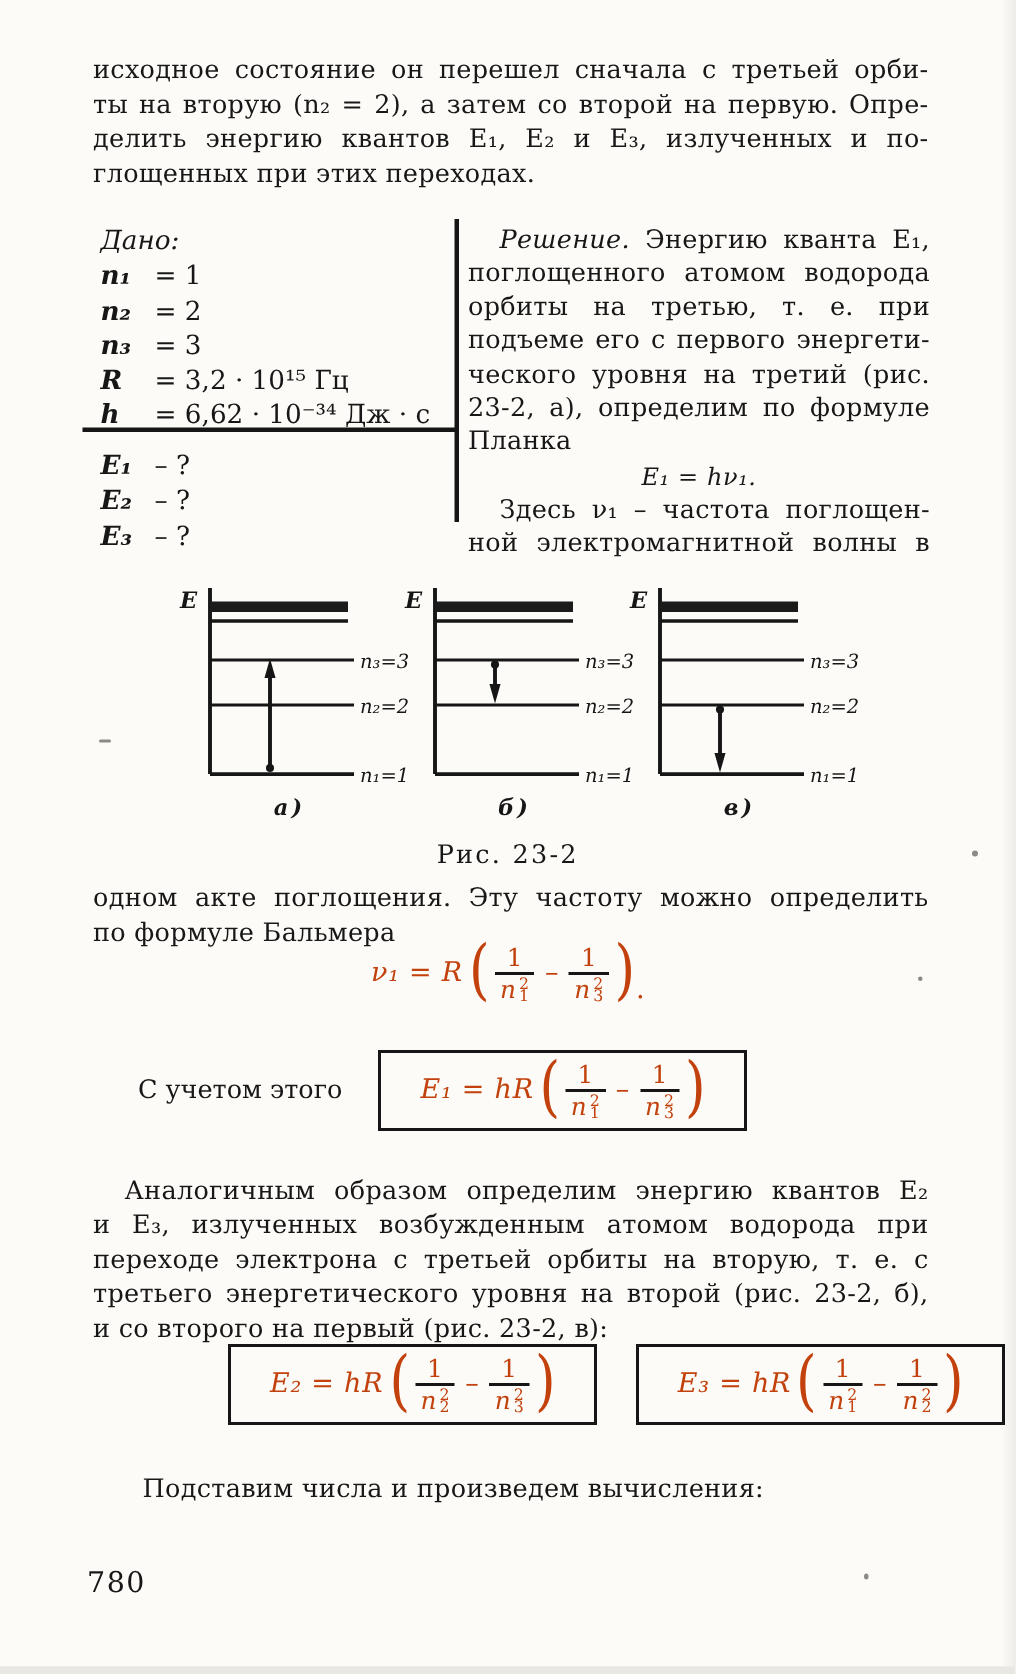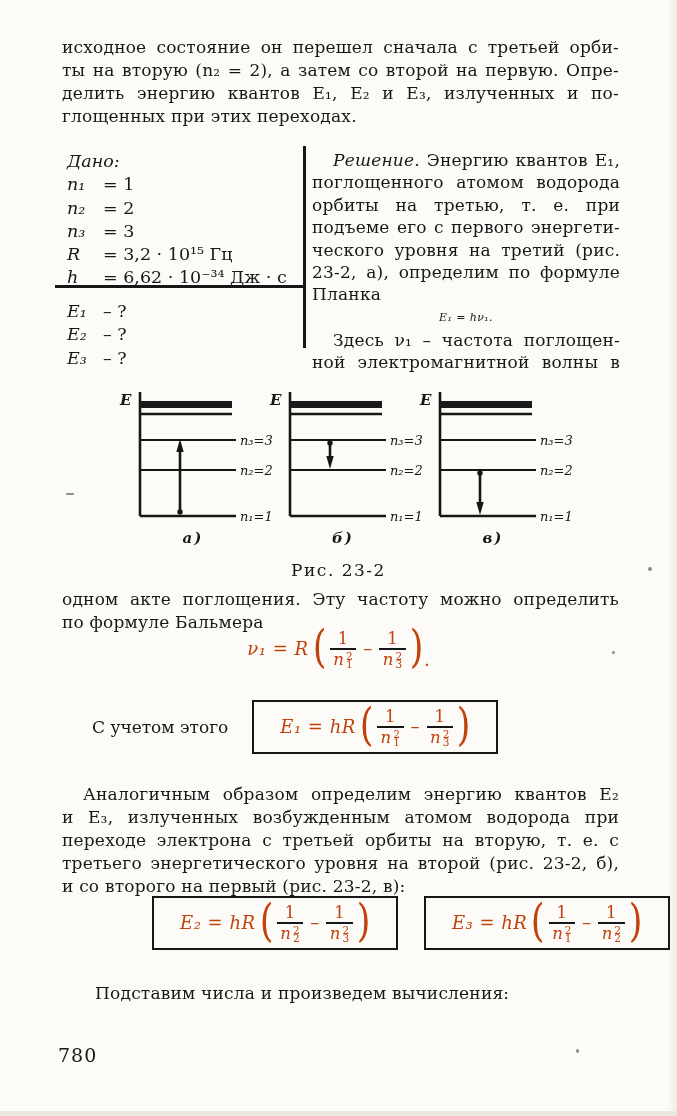--- a/index.html
+++ b/index.html
@@ -118,7 +118,7 @@
   </div>
 
   <div class="solution">
-    <div class="tline jl first"><span class="it">Решение.</span> <span>Энергию квантов E₁,</span></div>
+    <div class="tline jl first"><span class="it">Решение.</span> <span>Энергию кванта E₁,</span></div>
     <div class="tline jl">поглощенного атомом водорода</div>
     <div class="tline jl">орбиты на третью, т. е. при</div>
     <div class="tline jl">подъеме его с первого энергети-</div>

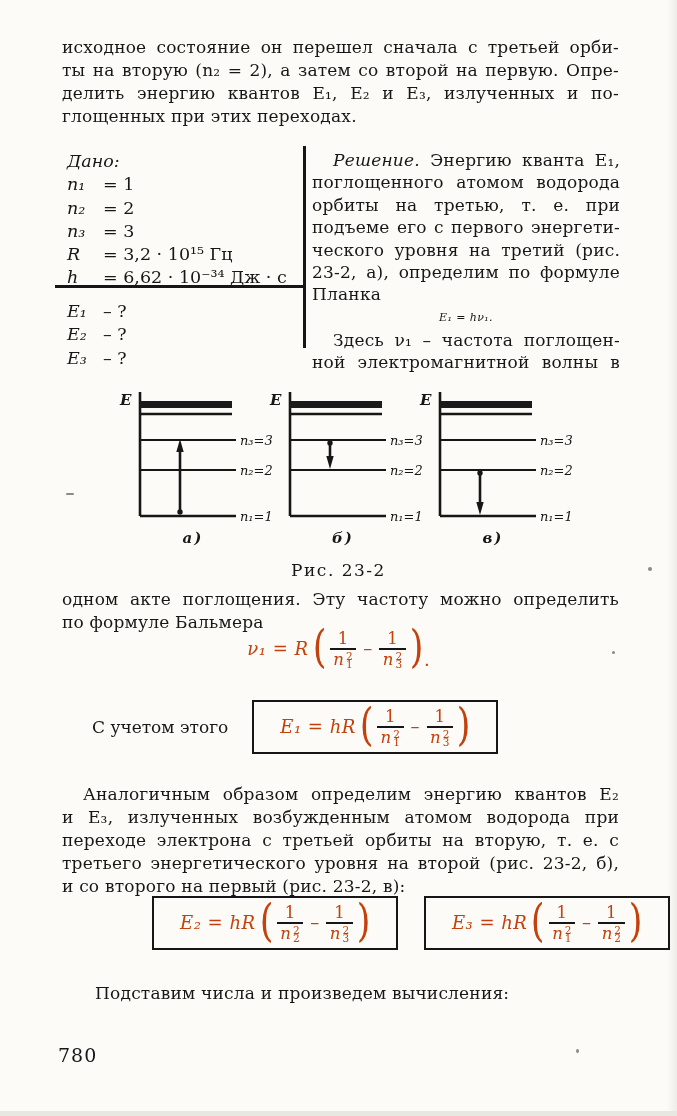--- a/index.html
+++ b/index.html
@@ -23,7 +23,7 @@
 
   .given{position:absolute;left:67px;top:150px;width:232px;}
   .given .row{display:flex;font-size:17.5px;line-height:23.3px;}
-  .sym{font-style:italic;min-width:36px;}
+  .sym{font-style:italic;min-width:36px;font-weight:bold;}
   .val{white-space:nowrap;}
   .given-title{font-size:17.5px;line-height:23.3px;}
   .hline{position:absolute;left:55px;top:285px;width:251px;height:3px;background:#161616;}

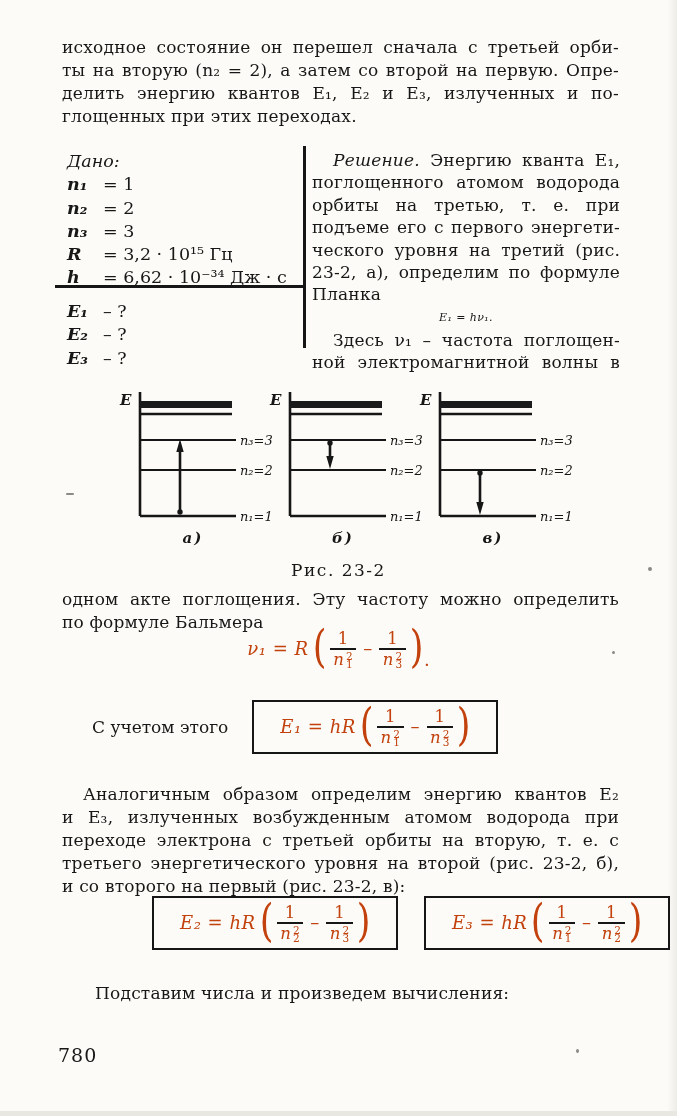--- a/index.html
+++ b/index.html
@@ -33,7 +33,7 @@
 
   .solution{position:absolute;left:312px;top:149px;width:308px;}
   .solution .tline{line-height:22.4px;}
-  .planck{text-align:center;font-size:11px;line-height:23px;font-style:italic;letter-spacing:0.4px;}
+  .planck{text-align:center;font-size:16px;line-height:23px;font-style:italic;letter-spacing:0.4px;}
 
   .figure-row{position:absolute;left:118px;top:388px;display:flex;}
   .diagram{width:150px;flex:0 0 150px;}

